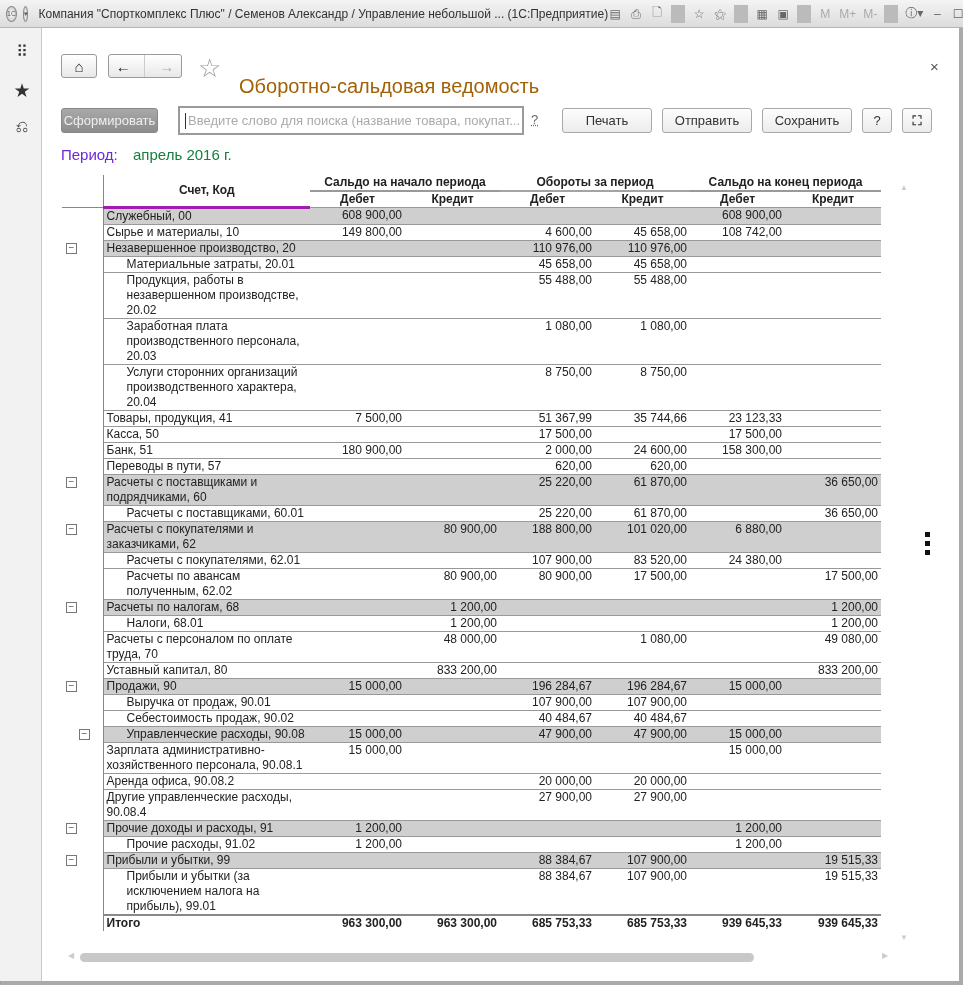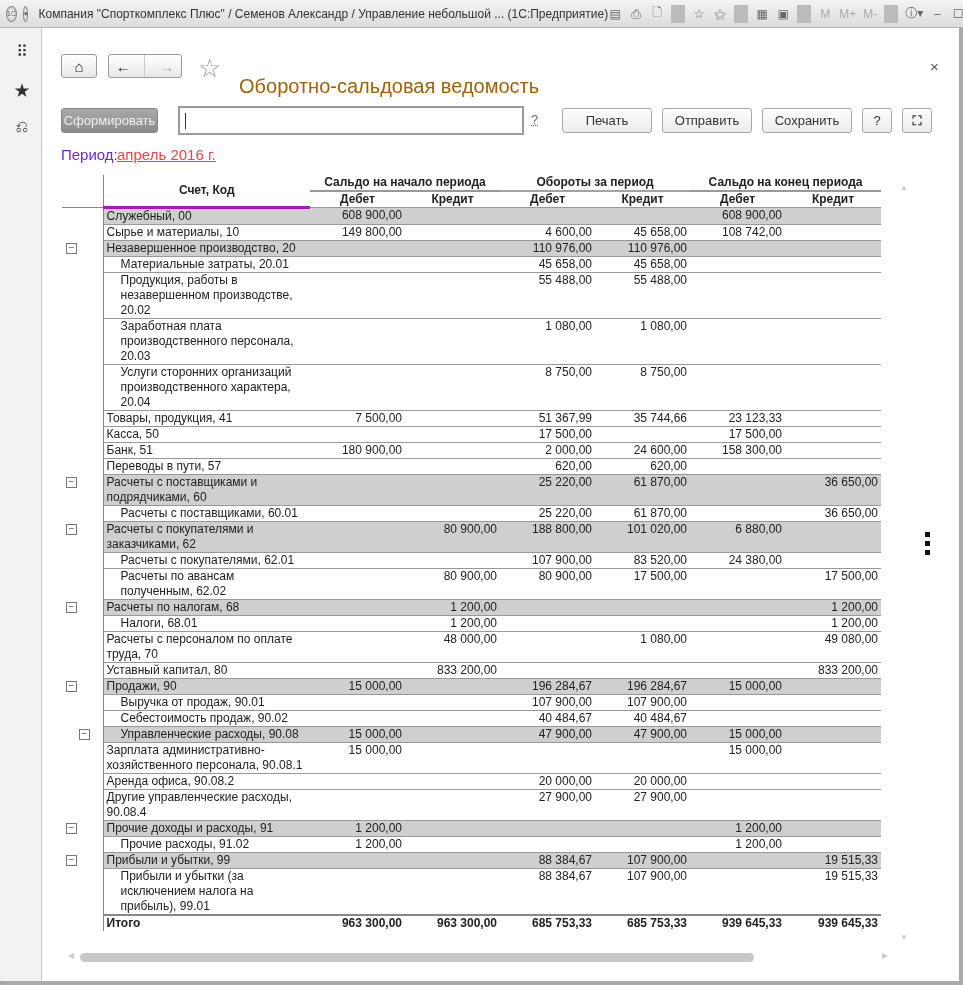--- a/index.html
+++ b/index.html
@@ -96,7 +96,7 @@
 <div class="closex">×</div>
 
 <div class="btn btn-primary" style="left:61px;width:97px">Сформировать</div>
-<div class="search"><span class="caret"></span></div>
+<div class="search"><span class="caret"></span><span>Введите слово для поиска (название товара, покупат...</span></div>
 <div class="qhelp">?</div>
 <div class="btn" style="left:562px;width:90px">Печать</div>
 <div class="btn" style="left:662px;width:90px">Отправить</div>

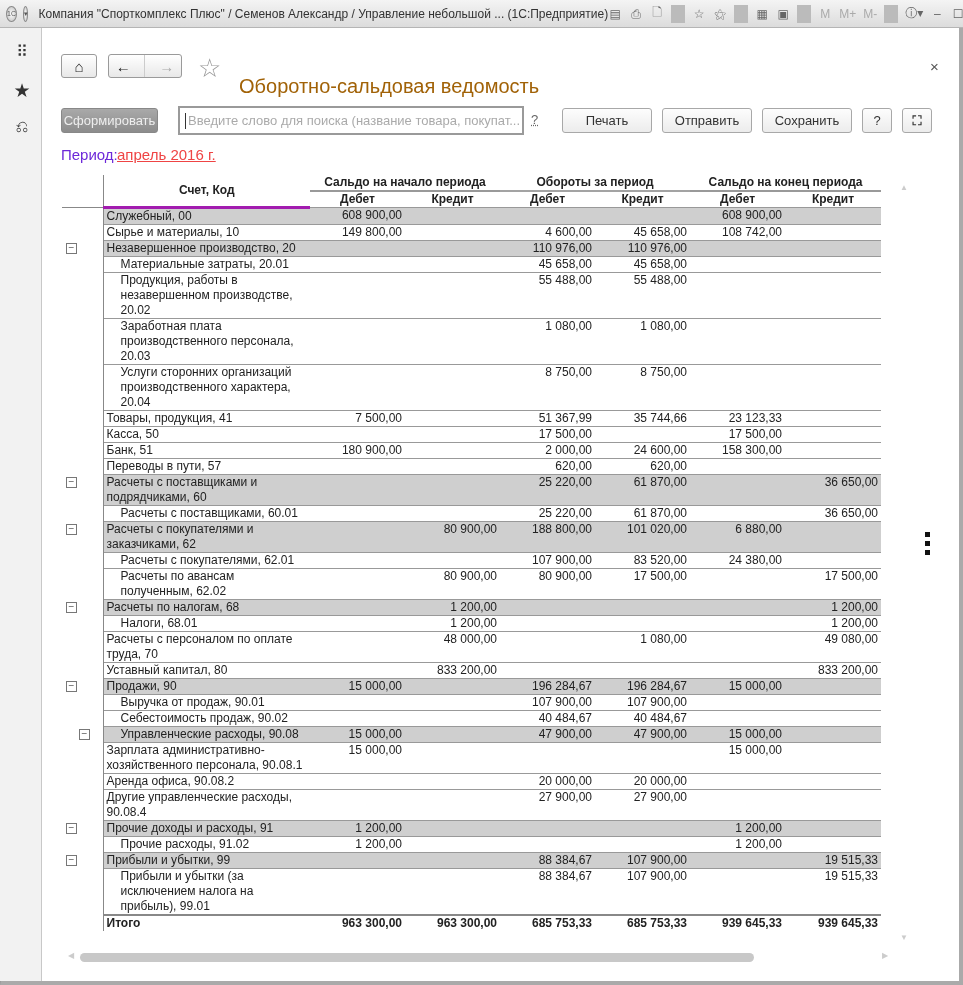--- a/index.html
+++ b/index.html
@@ -23,7 +23,7 @@
 .search .caret{position:absolute;left:5px;top:5px;width:1px;height:16px;background:#333}
 .qhelp{position:absolute;left:531px;top:112px;font-size:13px;color:#666;text-decoration:underline dotted}
 .period-label{position:absolute;left:61px;top:146px;font-size:15px;color:#6d28d9}
-.period-value{position:absolute;left:117px;top:146px;font-size:15px;color:#ef4444;text-decoration:underline}
+.period-value{position:absolute;left:133px;top:146px;font-size:15px;color:#15803d;}
 .report{position:absolute;left:62px;top:175px;width:819px}
 table{border-collapse:collapse;width:819px;font-size:12px;table-layout:fixed}
 td{padding:0 3px;vertical-align:top;line-height:15px}

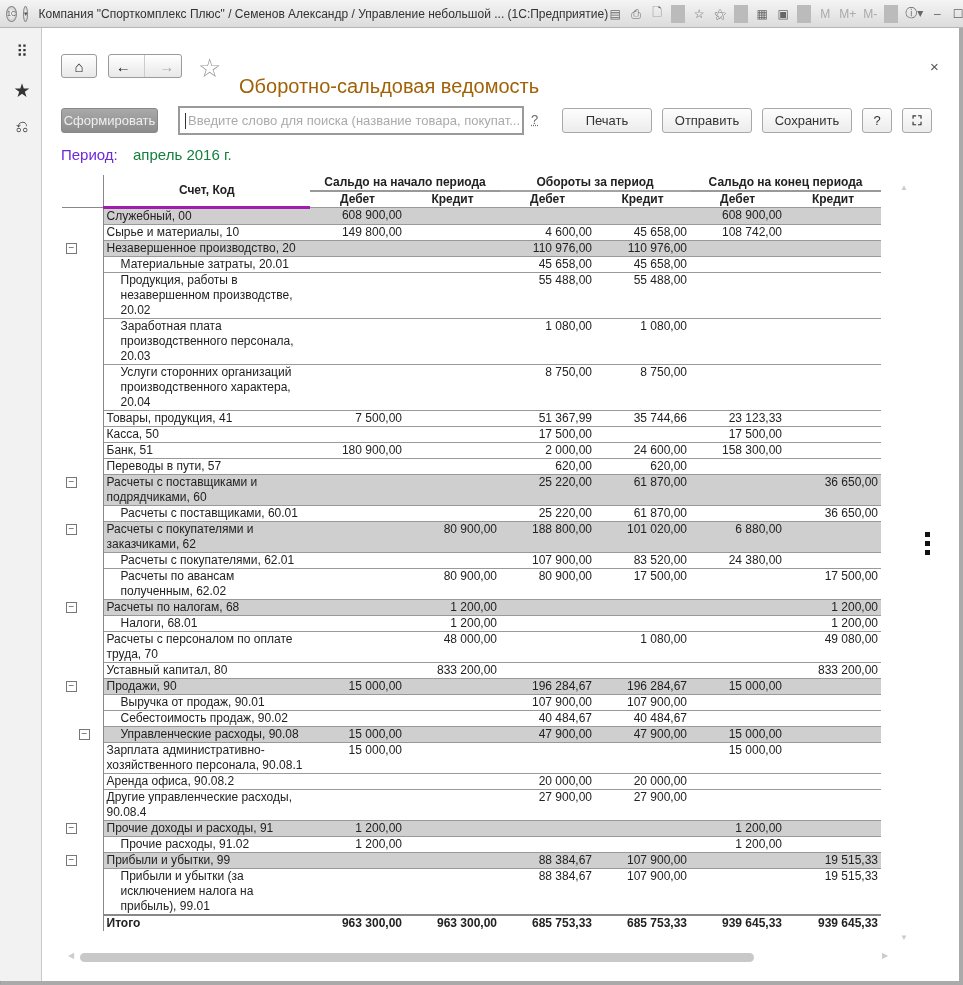--- a/index.html
+++ b/index.html
@@ -35,7 +35,7 @@
 tr.row td.tree{border-top:none}
 tr.grp td:not(.tree){background:#cfcfcf}
 tr.total td{font-weight:bold;border-top:2px solid #888}
-.ind1{padding-left:17px}
+.ind1{padding-left:23px}
 .ind2{}
 .minus{position:absolute;left:4px;top:2px;width:11px;height:11px;border:1px solid #777;background:#fff;font-size:10px;line-height:8px;text-align:center;color:#555}
 .vscroll-up{position:absolute;left:900px;top:183px;font-size:8px;color:#ccc}

